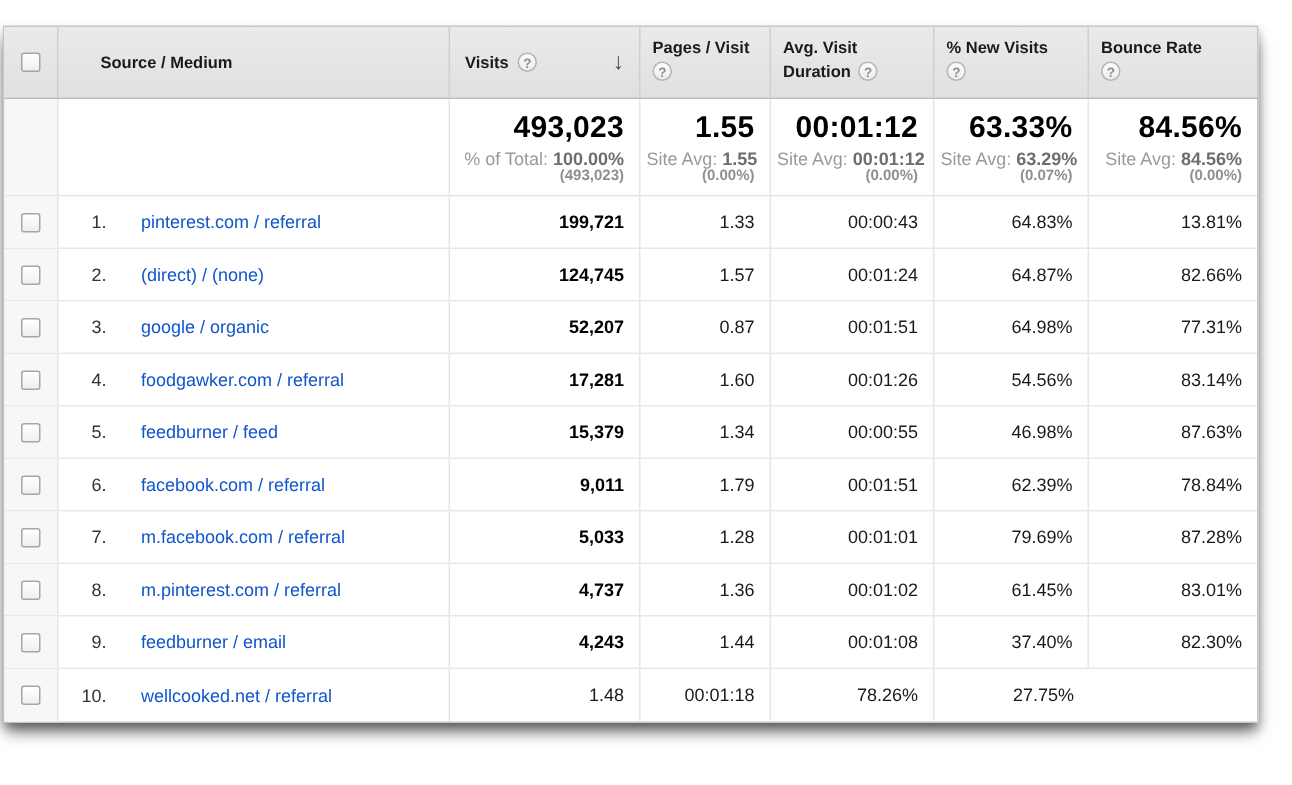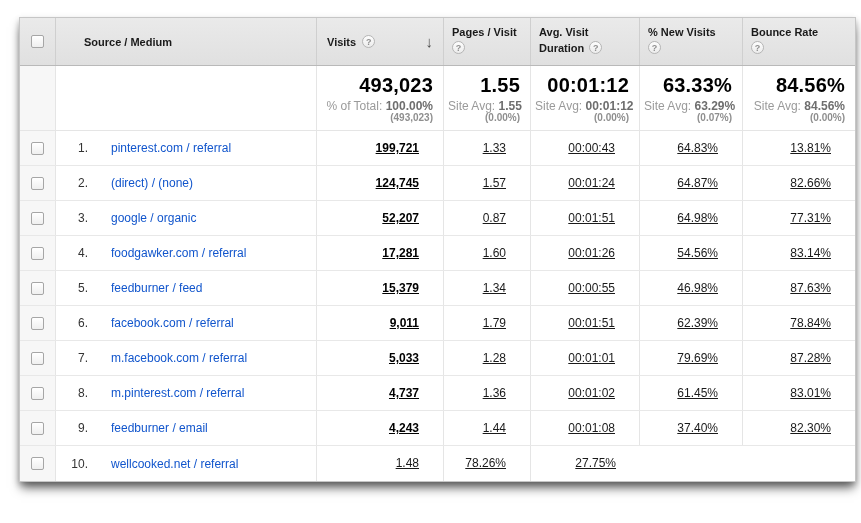--- a/index.html
+++ b/index.html
@@ -11,7 +11,7 @@
   }
   .table-wrap {
     position: absolute;
-    left: 19px; top: 17px;
+    left: 2px; top: 17px;
     width: 837px;
     border: 1px solid #c6c6c6;
     background: #fff;

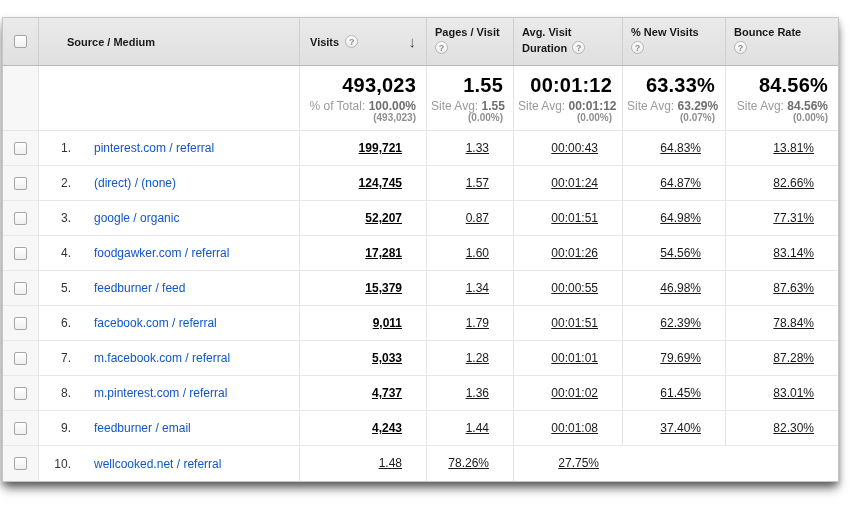--- a/index.html
+++ b/index.html
@@ -91,7 +91,7 @@
   }
   .num {
     font-size: 12px; color: #1a1a1a; text-align: right;
-    line-height: 34px; padding-right: 24px; text-decoration: underline;
+    line-height: 34px; padding-right: 10px;
   }
   .num.bold { font-weight: bold; color: #000; }
 </style>

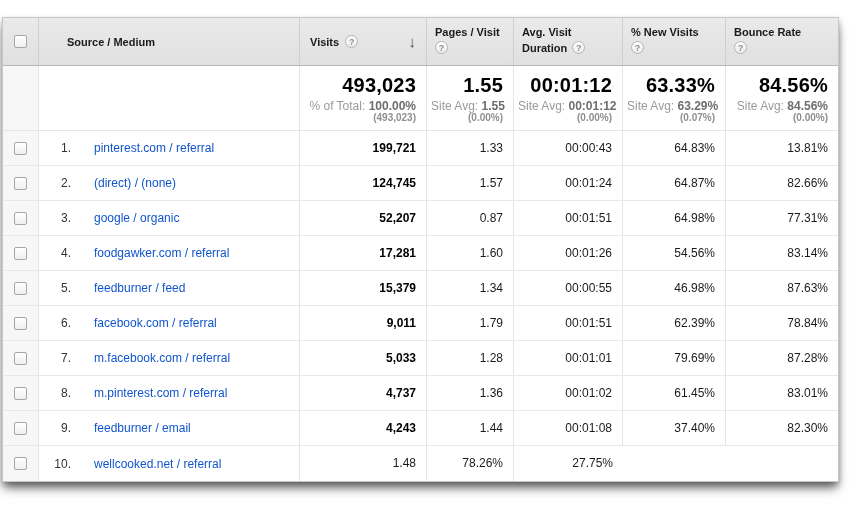--- a/index.html
+++ b/index.html
@@ -315,6 +315,7 @@
         <a class="source-link">wellcooked.net / referral</a>
       </div>
       <div class="cell num">1.48</div>
+      <div class="cell num">00:01:18</div>
       <div class="cell num">78.26%</div>
       <div class="cell num last">27.75%</div>
     </div>

